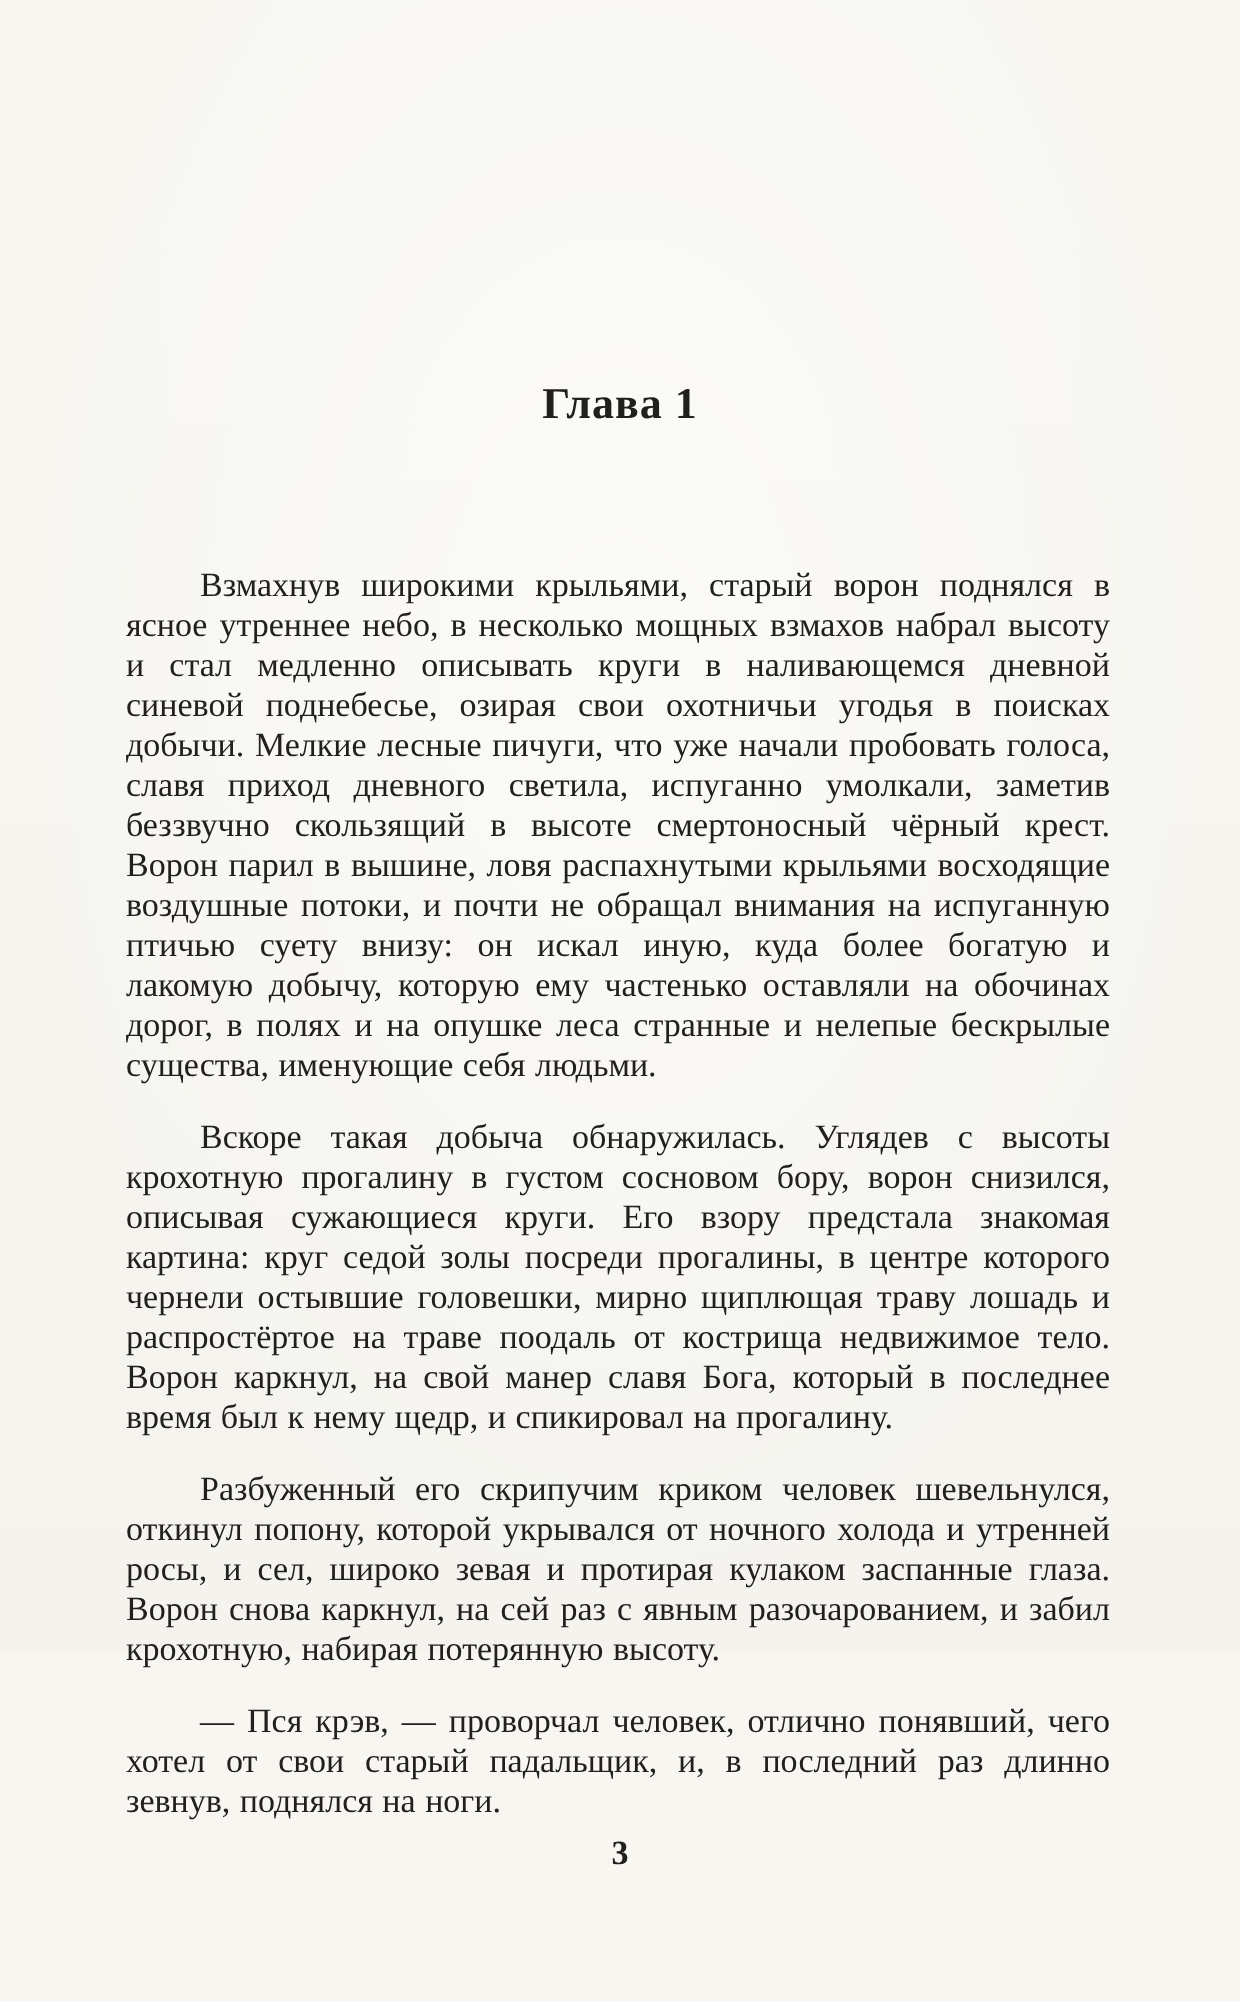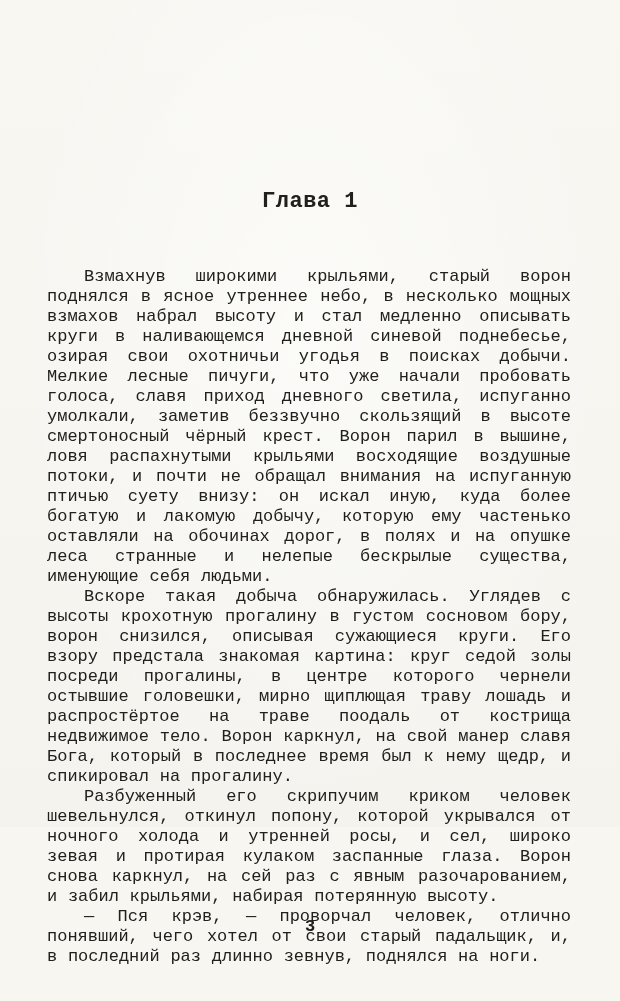--- a/index.html
+++ b/index.html
@@ -16,7 +16,7 @@
     position: relative;
     width: 620px;
     height: 827px;
-    font-family: Liberation Mono, monospace;
+    font-family: Liberation Serif, serif;
     color: #22201d;
     
     background:

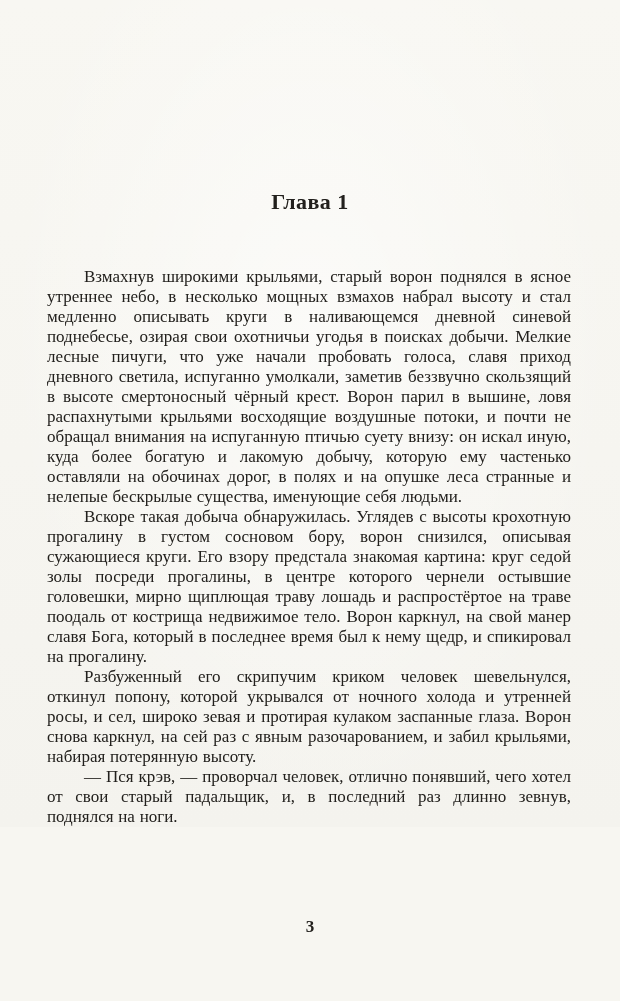--- a/index.html
+++ b/index.html
@@ -46,7 +46,7 @@
     word-spacing: 0.5px;
   }
   .text-block p {
-    margin: 0;
+    margin: 16px;
     padding: 0;
     text-indent: 37px;
   }

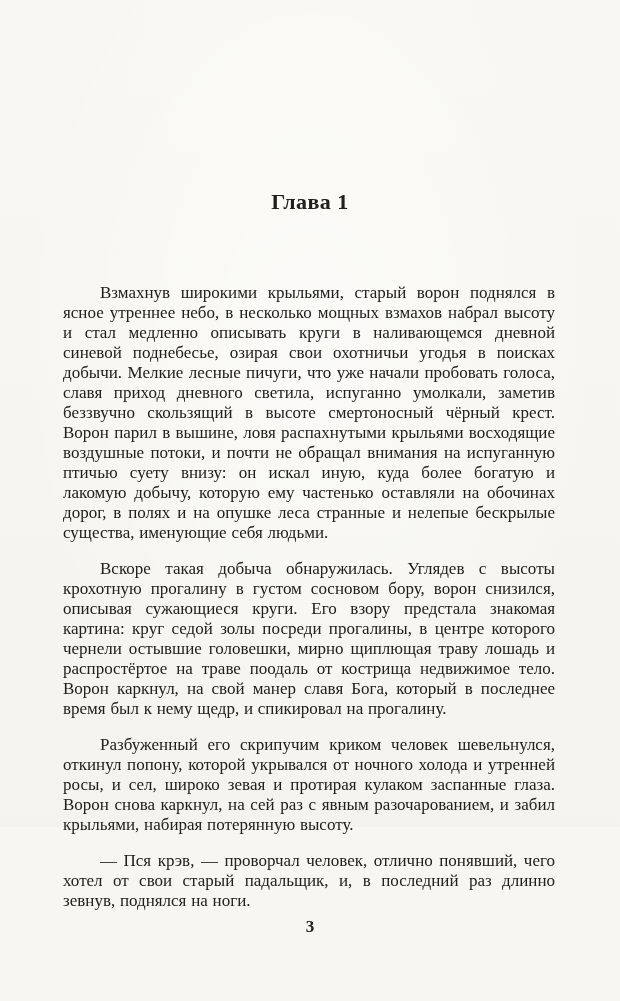--- a/index.html
+++ b/index.html
@@ -70,7 +70,7 @@
   <div class="text-block">
     <p>Взмахнув широкими крыльями, старый ворон поднялся в ясное утреннее небо, в несколько мощных взмахов набрал высоту и стал медленно описывать круги в наливающемся дневной синевой поднебесье, озирая свои охотничьи угодья в поисках добычи. Мелкие лесные пичуги, что уже начали пробовать голоса, славя приход дневного светила, испуганно умолкали, заметив беззвучно скользящий в высоте смертоносный чёрный крест. Ворон парил в вышине, ловя распахнутыми крыльями восходящие воздушные потоки, и почти не обращал внимания на испуганную птичью суету внизу: он искал иную, куда более богатую и лакомую добычу, которую ему частенько оставляли на обочинах дорог, в полях и на опушке леса странные и нелепые бескрылые существа, именующие себя людьми.</p>
     <p>Вскоре такая добыча обнаружилась. Углядев с высоты крохотную прогалину в густом сосновом бору, ворон снизился, описывая сужающиеся круги. Его взору предстала знакомая картина: круг седой золы посреди прогалины, в центре которого чернели остывшие головешки, мирно щиплющая траву лошадь и распростёртое на траве поодаль от кострища недвижимое тело. Ворон каркнул, на свой манер славя Бога, который в последнее время был к нему щедр, и спикировал на прогалину.</p>
-    <p>Разбуженный его скрипучим криком человек шевельнулся, откинул попону, которой укрывался от ночного холода и утренней росы, и сел, широко зевая и протирая кулаком заспанные глаза. Ворон снова каркнул, на сей раз с явным разочарованием, и забил крыльями, набирая потерянную высоту.</p>
+    <p>Разбуженный его скрипучим криком человек шевельнулся, откинул попону, которой укрывался от ночного холода и утренней росы, и сел, широко зевая и протирая кулаком заспанные глаза. Ворон снова каркнул, на сей раз с явным разочарованием, и забил крохотную, набирая потерянную высоту.</p>
     <p>— Пся крэв, — проворчал человек, отлично понявший, чего хотел от свои старый падальщик, и, в последний раз длинно зевнув, поднялся на ноги.</p>
   </div>
 

